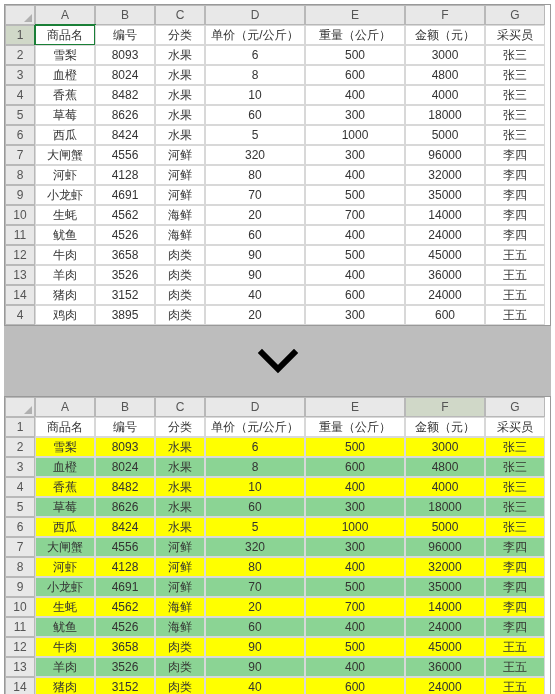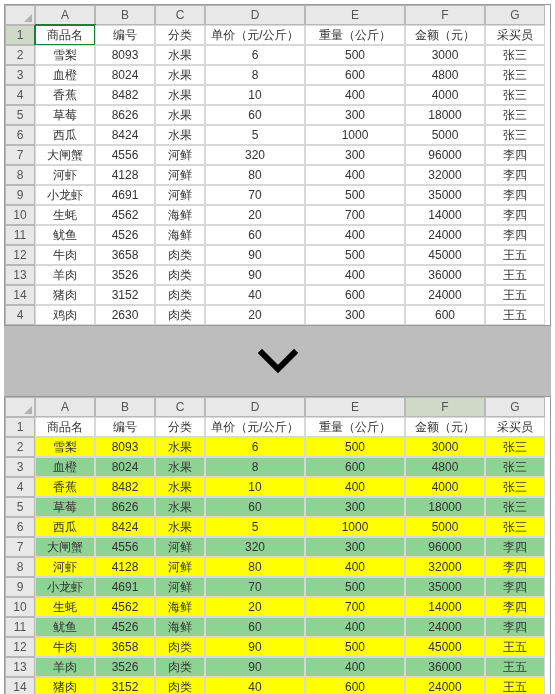--- a/index.html
+++ b/index.html
@@ -207,7 +207,7 @@
       <div class="cell">王五</div>
       <div class="rowhdr">4</div>
       <div class="cell">鸡肉</div>
-      <div class="cell">2630</div>
+      <div class="cell">3895</div>
       <div class="cell">肉类</div>
       <div class="cell">20</div>
       <div class="cell">300</div>

